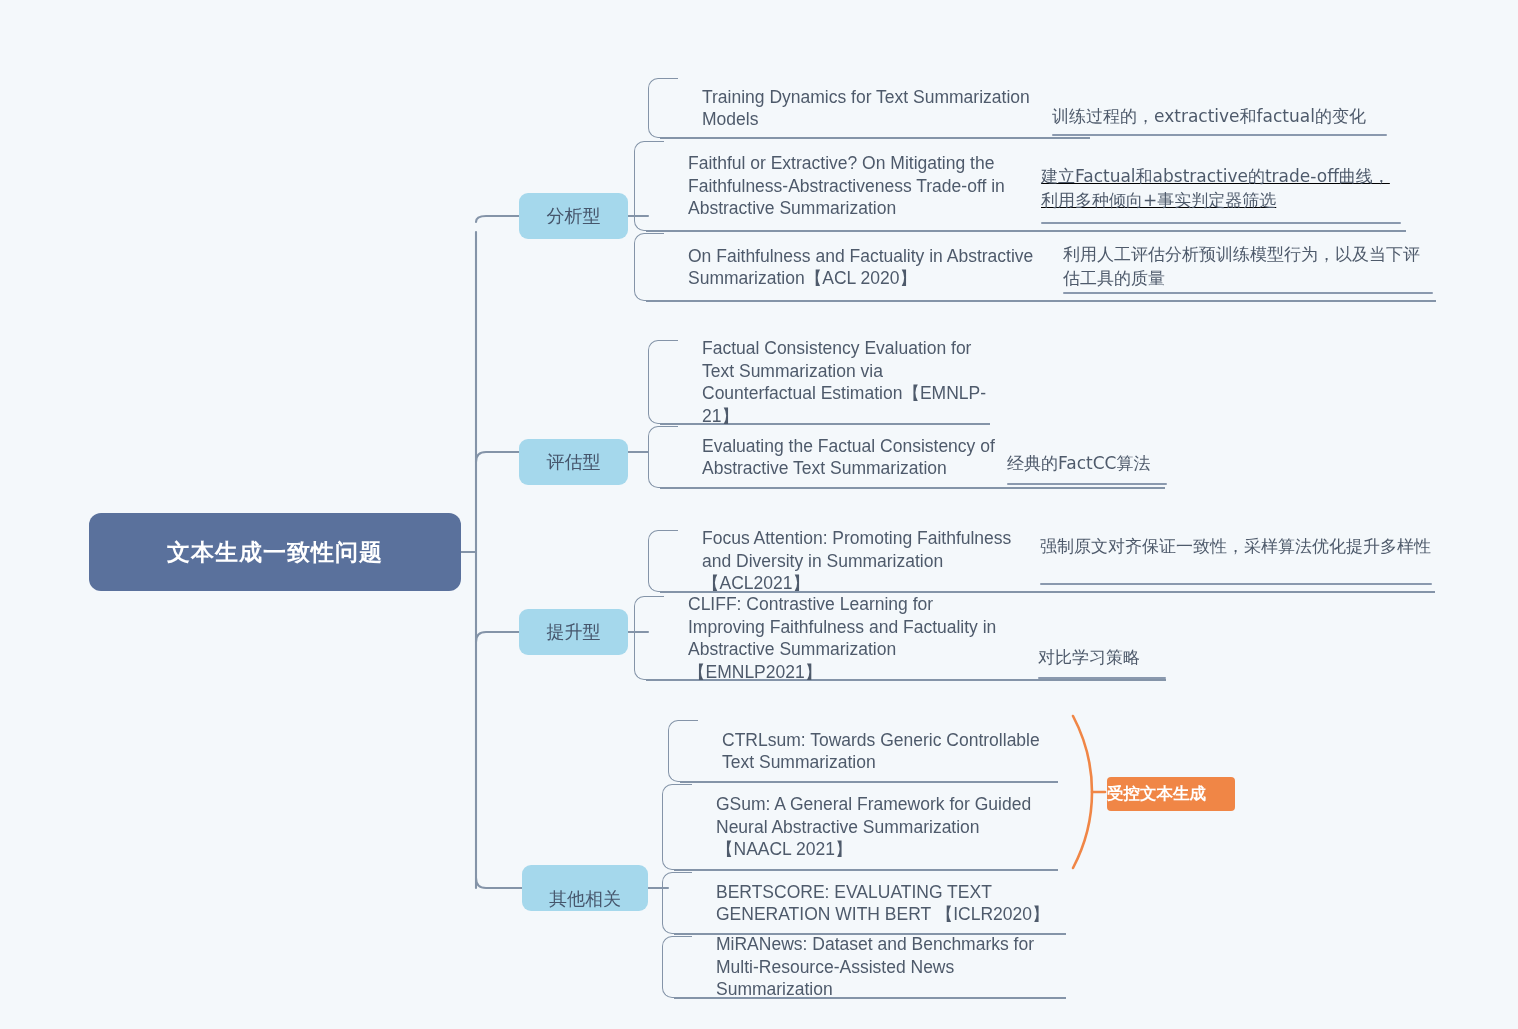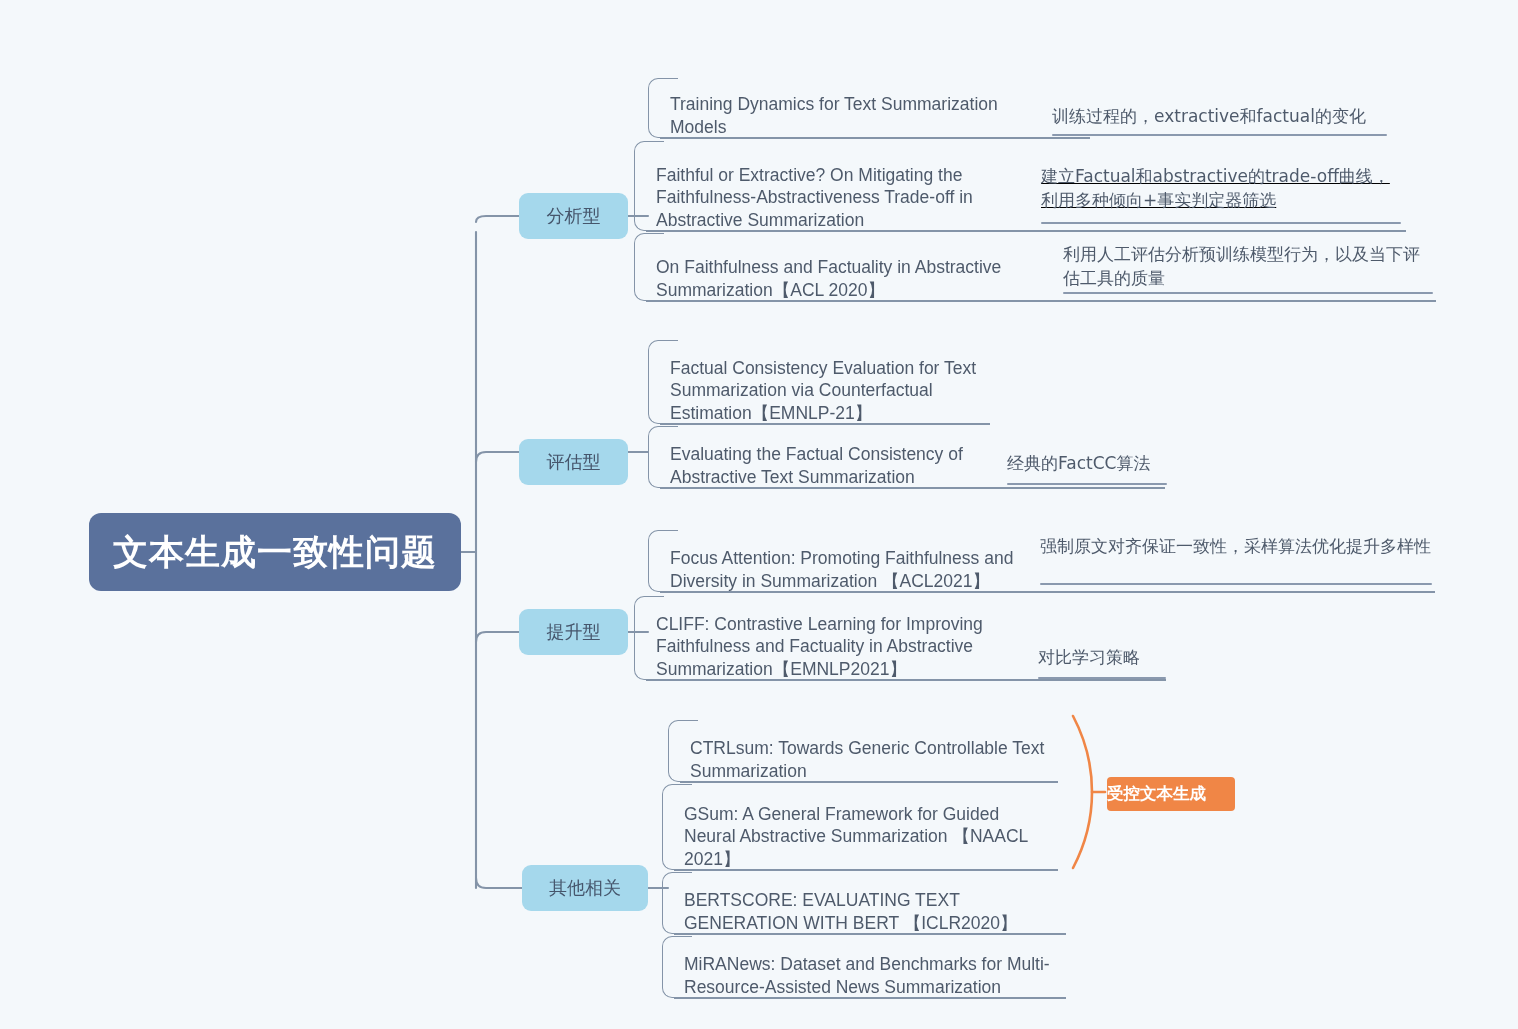--- a/index.html
+++ b/index.html
@@ -73,7 +73,8 @@
     position: absolute;
     box-sizing: border-box;
     display: flex;
-    align-items: flex-end;
+    align-items: center;
+    padding-left: 32px;
   }
   .topic .topic-text {
     color: #4e5a6b;

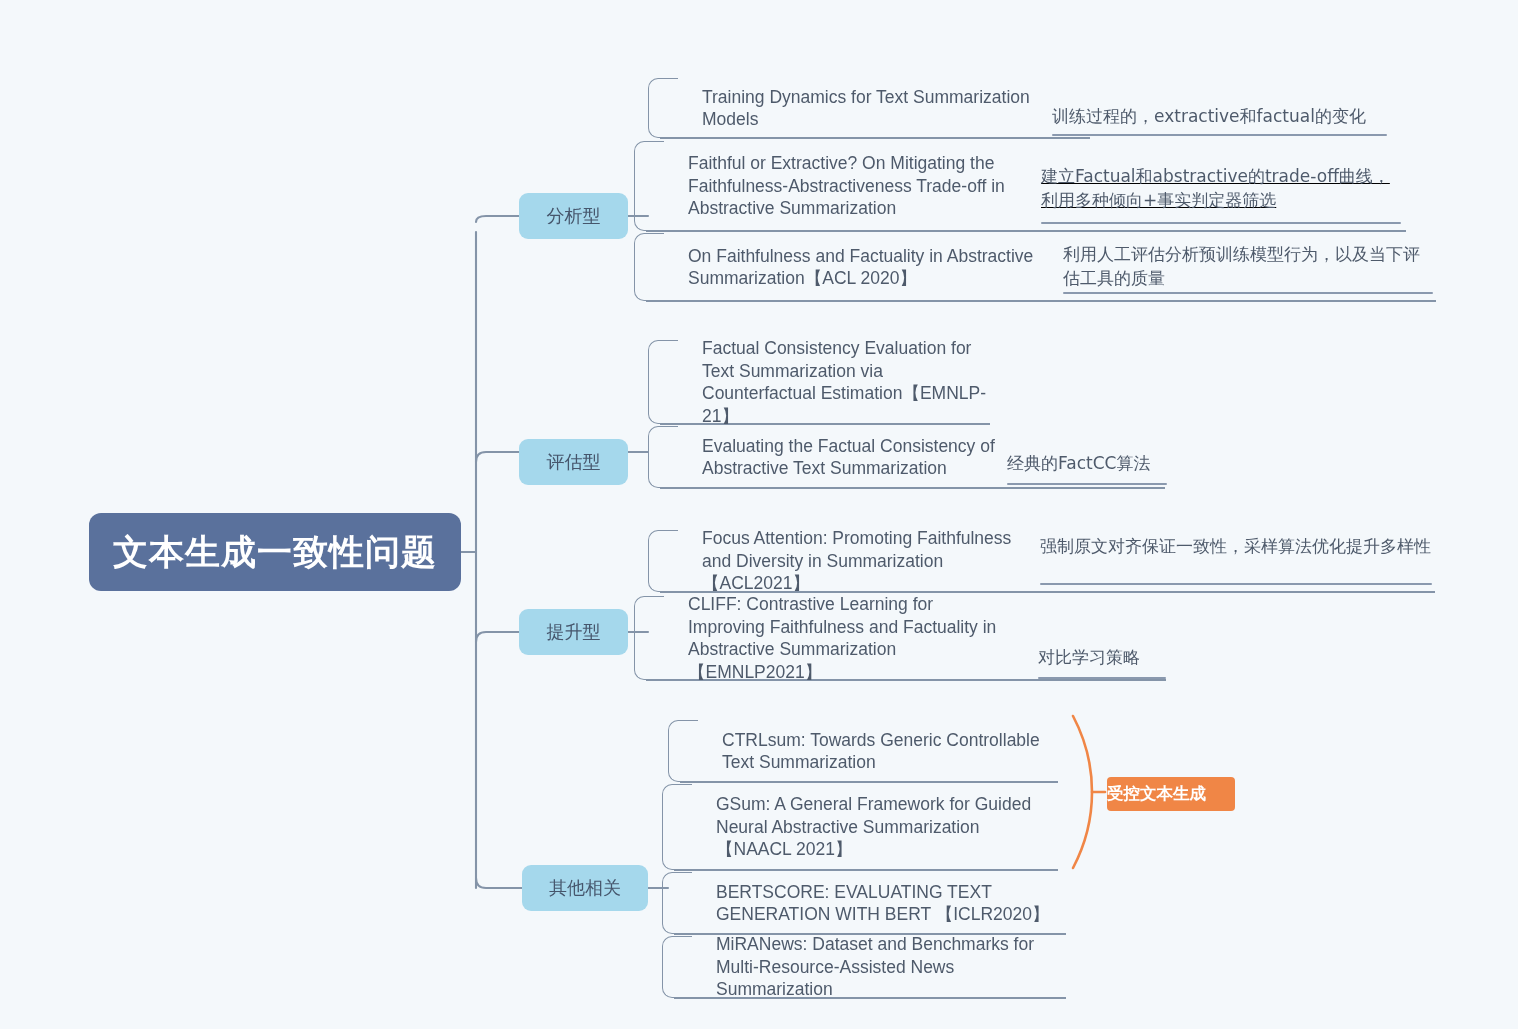--- a/index.html
+++ b/index.html
@@ -44,7 +44,7 @@
   }
   .root-node .root-text {
     color: #ffffff;
-    font-size: 35px;
+    font-size: 23px;
     font-weight: bold;
     letter-spacing: 1px;
     font-family: "DejaVu Sans", "Liberation Sans", sans-serif;

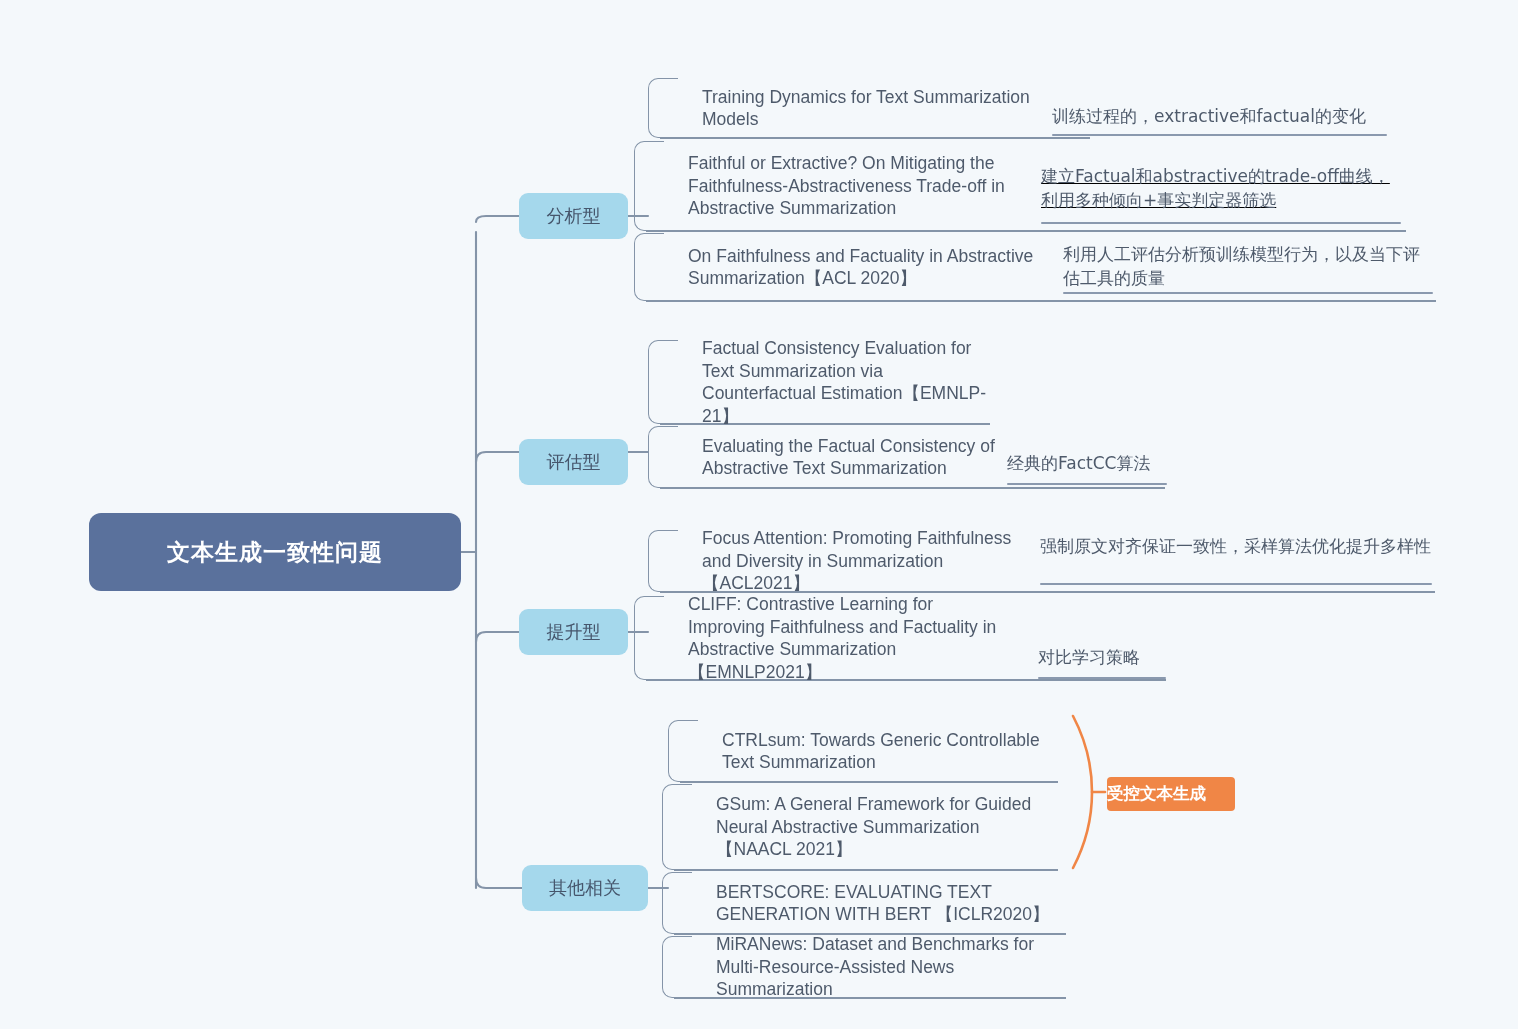--- a/index.html
+++ b/index.html
@@ -243,7 +243,7 @@
   </div>
   <div class="note-underline" style="left:1038px; top:677px; width:128px;"></div>
 
-  <div class="branch-label" style="left:522px; top:865px; width:126px;">
+  <div class="branch-label" style="left:522px; top:865px; width:126px;align-items:flex-end;">
     <span class="branch-text">其他相关</span>
   </div>
 

